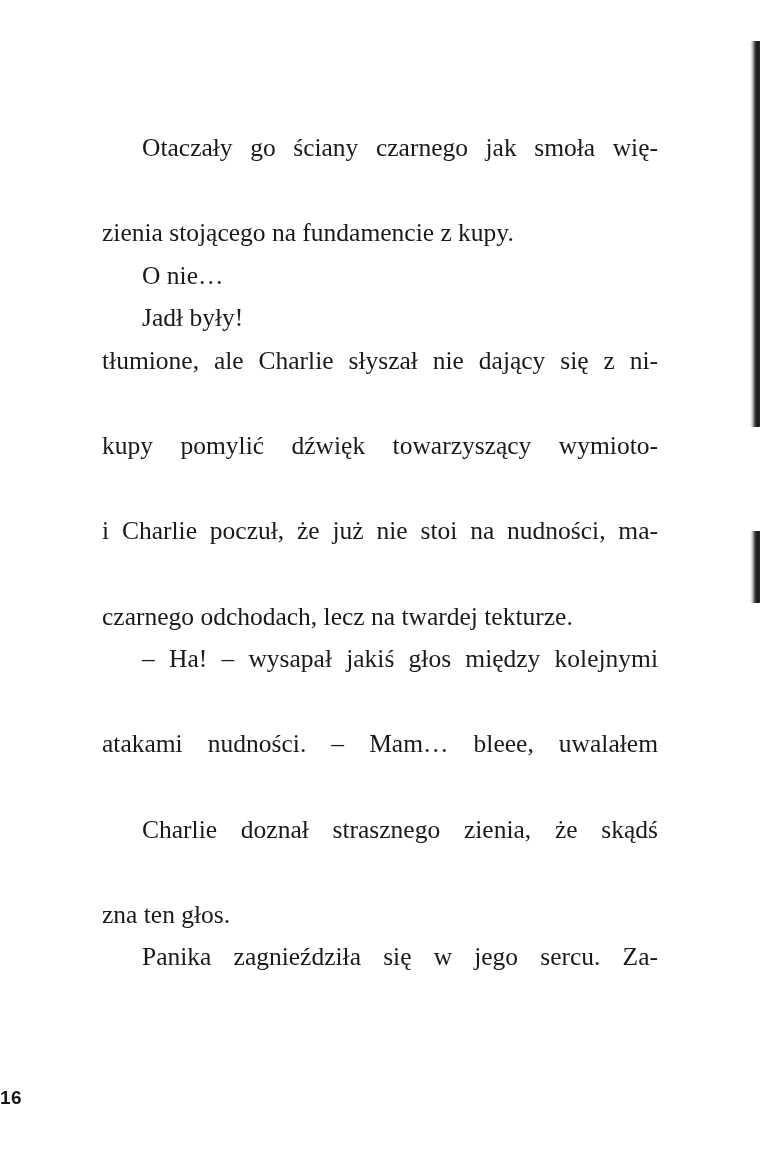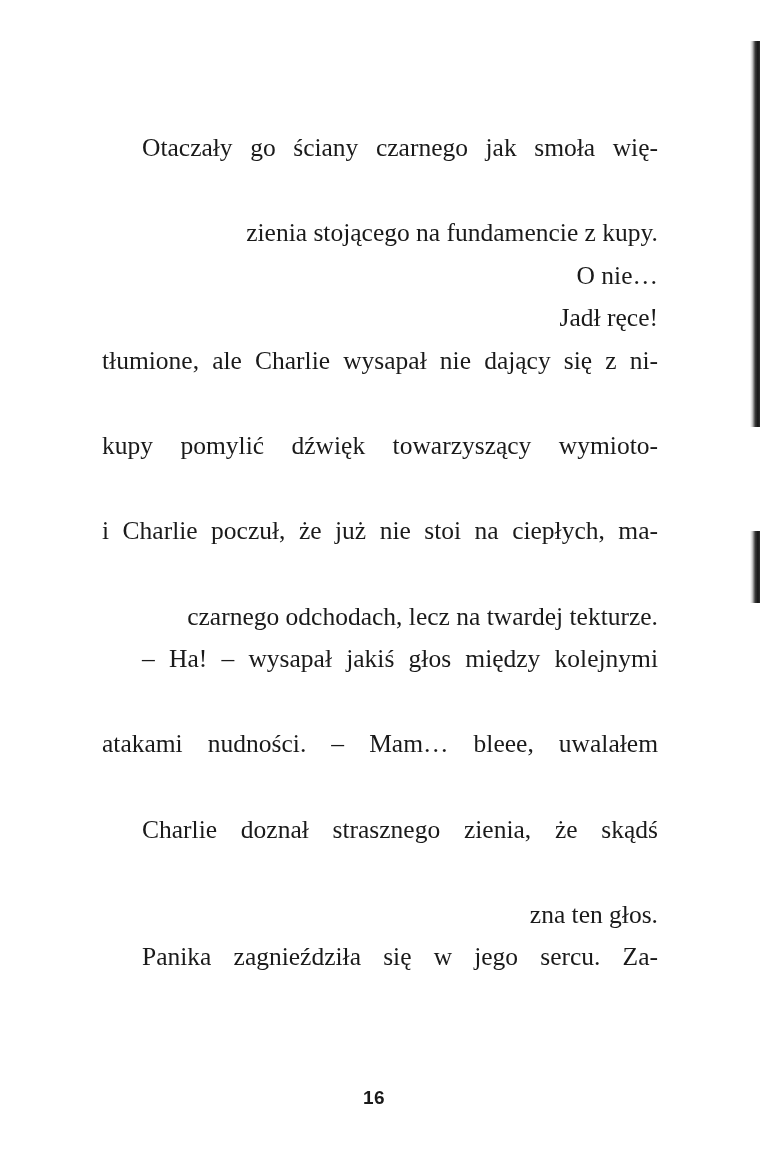--- a/index.html
+++ b/index.html
@@ -61,7 +61,7 @@
     width: 100%;
     height: 0;
   }
-  .para .ln.last { text-align: right; }
+  .para .ln.last { text-align: left; }
 
   .folio {
     position: absolute;

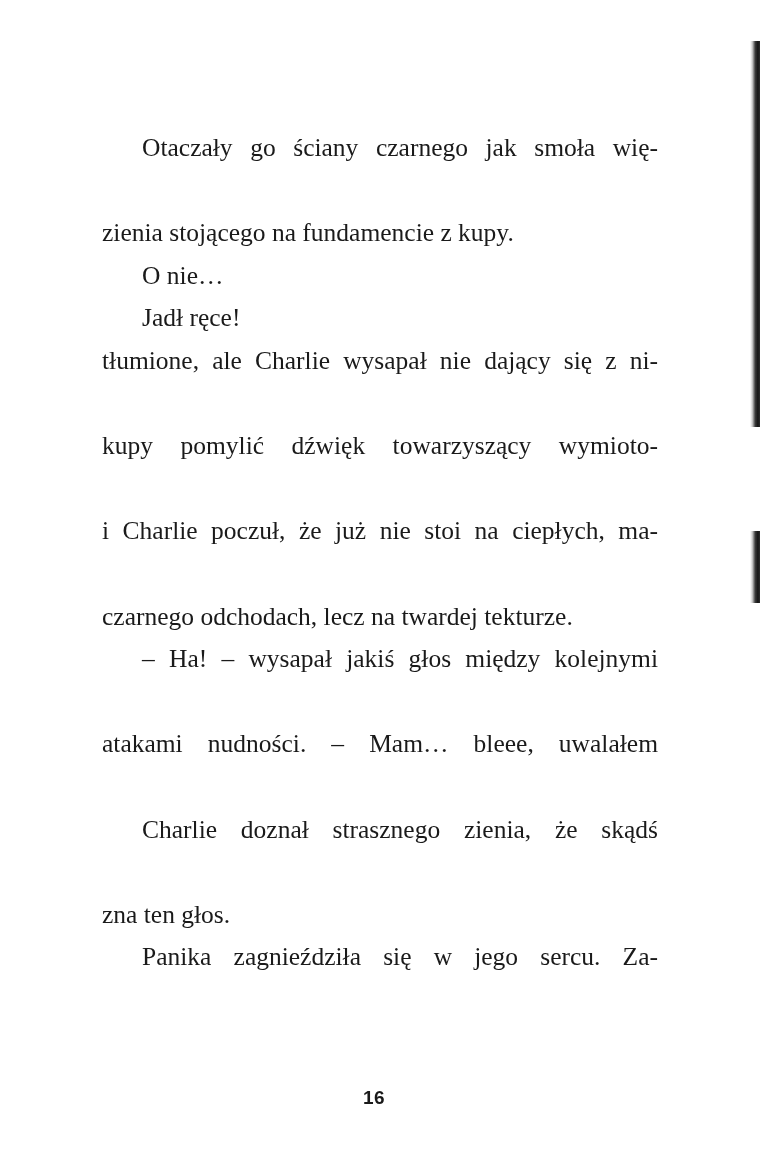--- a/index.html
+++ b/index.html
@@ -93,7 +93,7 @@
         <span class="ln first last">O nie…</span>
       </p>
       <p class="para">
-        <span class="ln first last">Jadł ręce!</span>
+        <span class="ln first last">Jadł były!</span>
       </p>
       <p class="para">
         <span class="ln j">tłumione, ale Charlie wysapał nie dający się z ni-</span>

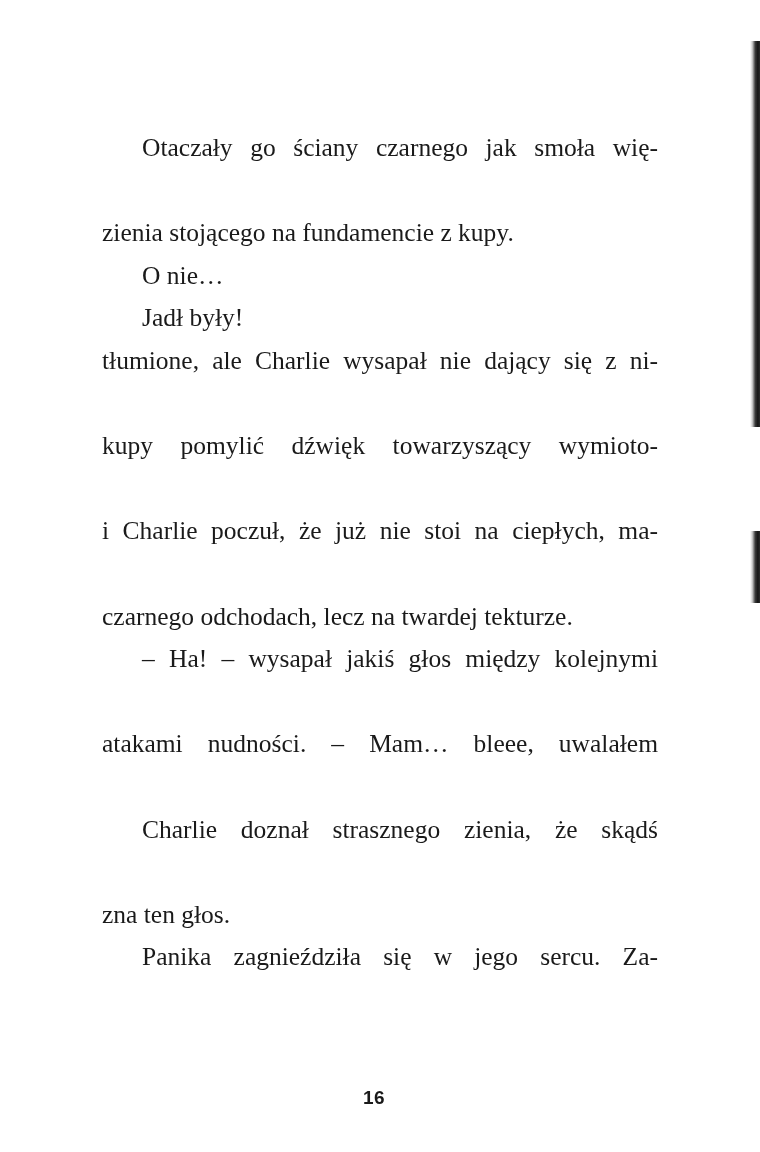--- a/index.html
+++ b/index.html
@@ -96,7 +96,7 @@
         <span class="ln first last">Jadł były!</span>
       </p>
       <p class="para">
-        <span class="ln j">tłumione, ale Charlie wysapał nie dający się z ni-</span>
+        <span class="ln j">tłumione, ale Charlie słyszał nie dający się z ni-</span>
         <span class="ln j">kupy pomylić dźwięk towarzyszący wymioto-</span>
         <span class="ln j">i Charlie poczuł, że już nie stoi na ciepłych, ma-</span>
         <span class="ln last">czarnego odchodach, lecz na twardej tekturze.</span>

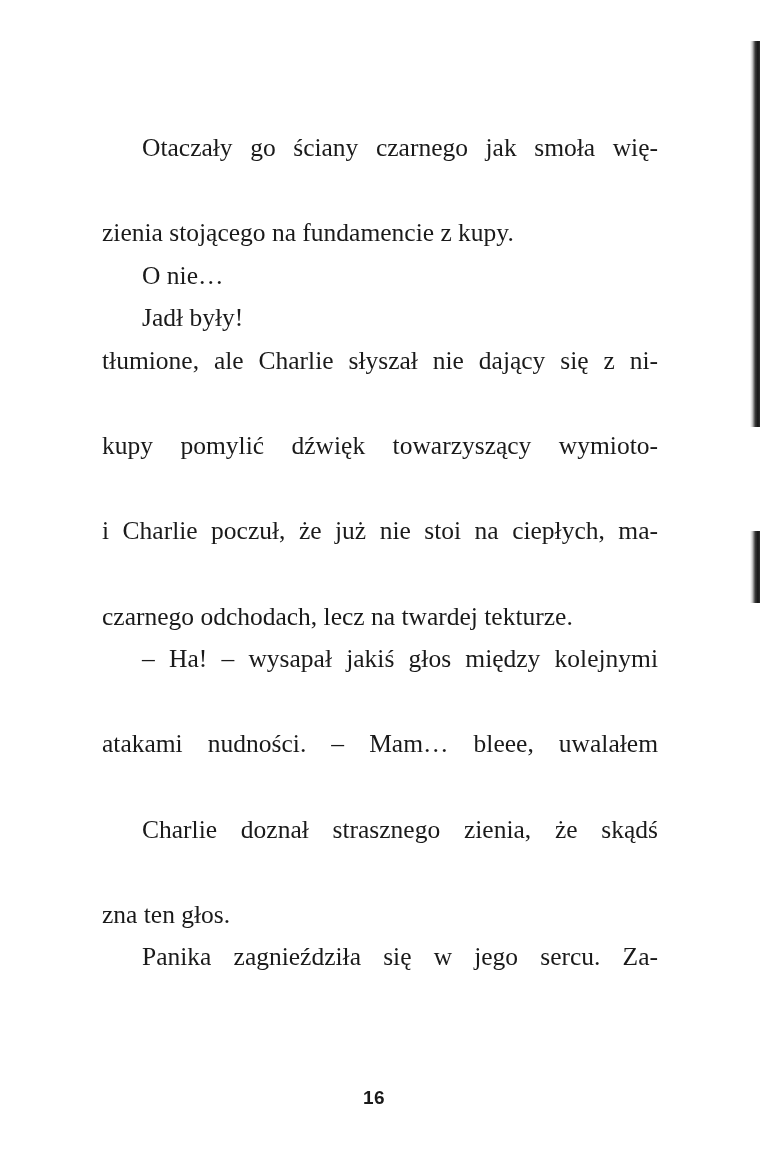--- a/index.html
+++ b/index.html
@@ -98,7 +98,7 @@
       <p class="para">
         <span class="ln j">tłumione, ale Charlie słyszał nie dający się z ni-</span>
         <span class="ln j">kupy pomylić dźwięk towarzyszący wymioto-</span>
-        <span class="ln j">i Charlie poczuł, że już nie stoi na ciepłych, ma-</span>
+        <span class="ln j">i Charlie poczuł, że już nie stoi na nudności, ma-</span>
         <span class="ln last">czarnego odchodach, lecz na twardej tekturze.</span>
       </p>
       <p class="para">

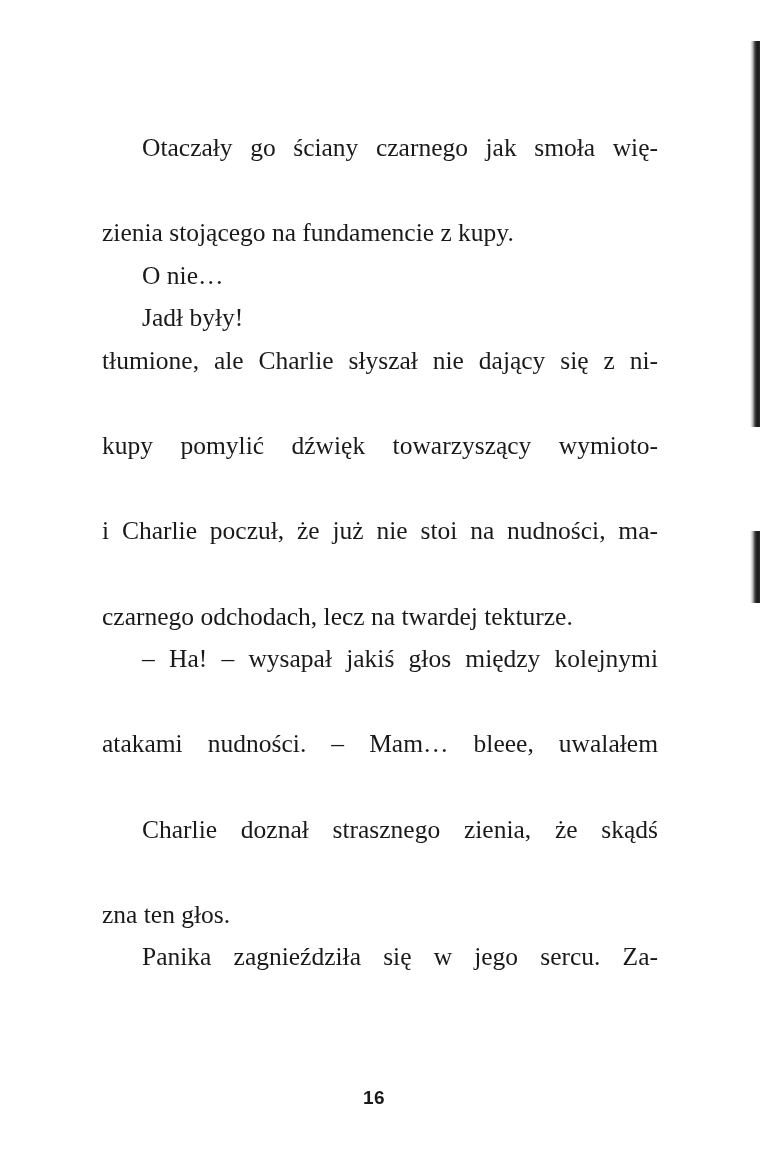--- a/index.html
+++ b/index.html
@@ -68,7 +68,6 @@
     left: 0;
     right: 12px;
     top: 1046px;
-    text-align: center;
     font-family: "Liberation Sans", "DejaVu Sans", sans-serif;
     font-size: 19px;
     font-weight: 700;

